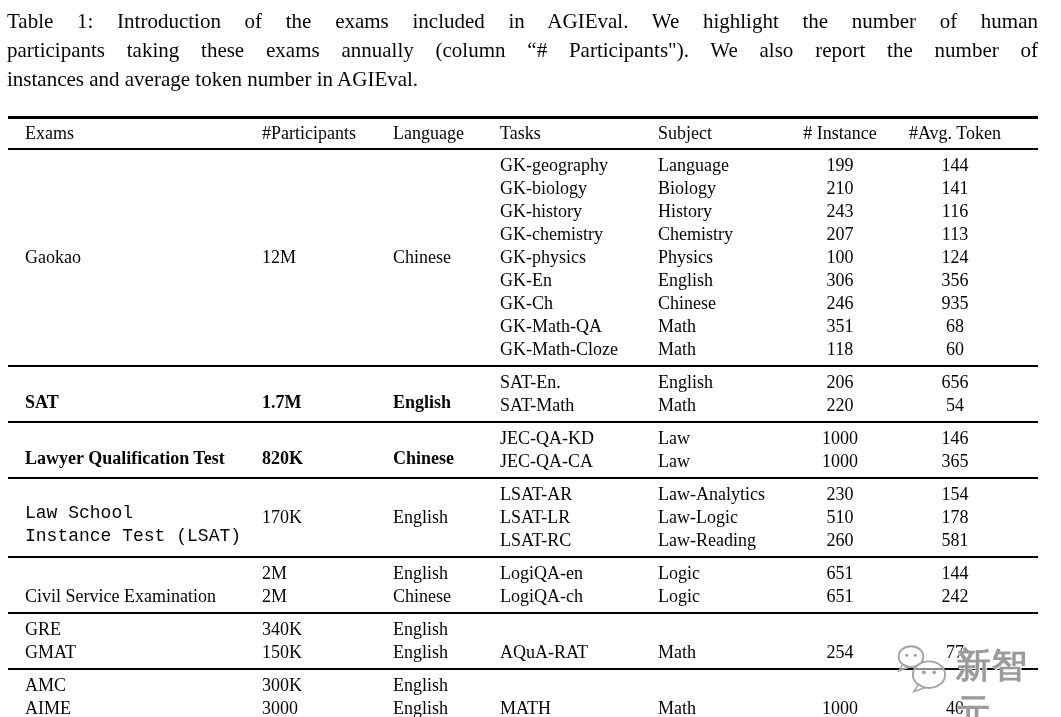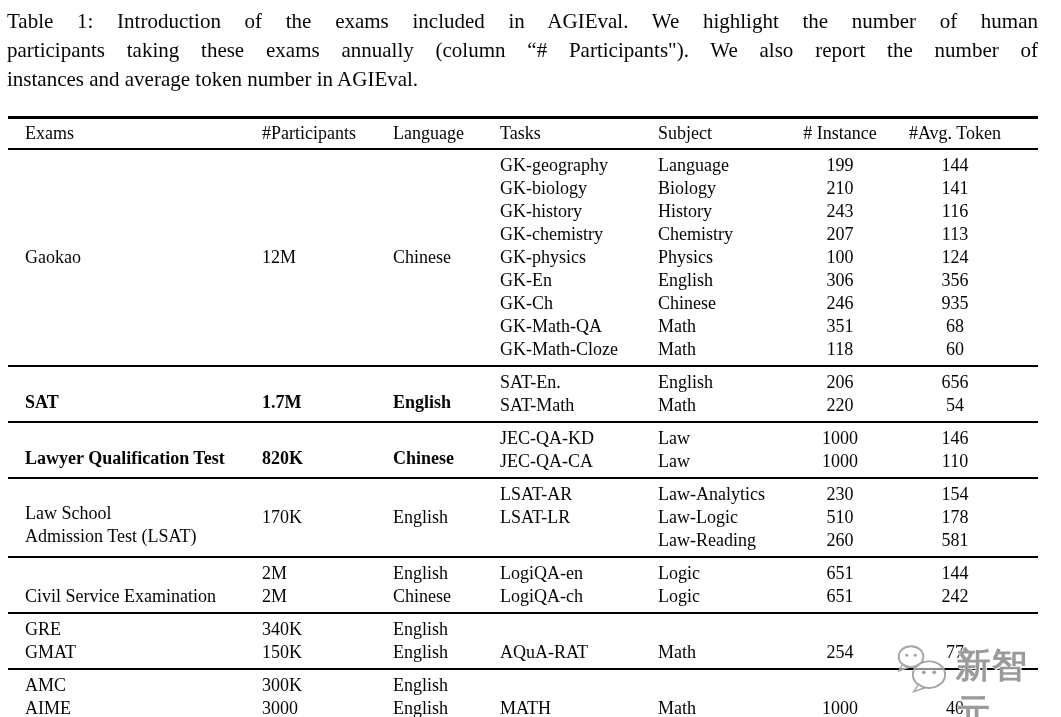--- a/index.html
+++ b/index.html
@@ -125,7 +125,7 @@
       <div class="cl c4 rr2">JEC-QA-CA</div>
       <div class="cl c5 rr2">Law</div>
       <div class="cl c6 rr2 num">1000</div>
-      <div class="cl c7 rr2 num">110</div>
+      <div class="cl c7 rr2 num">365</div>
     </section>
 
     <section class="sec grid7 rows3">

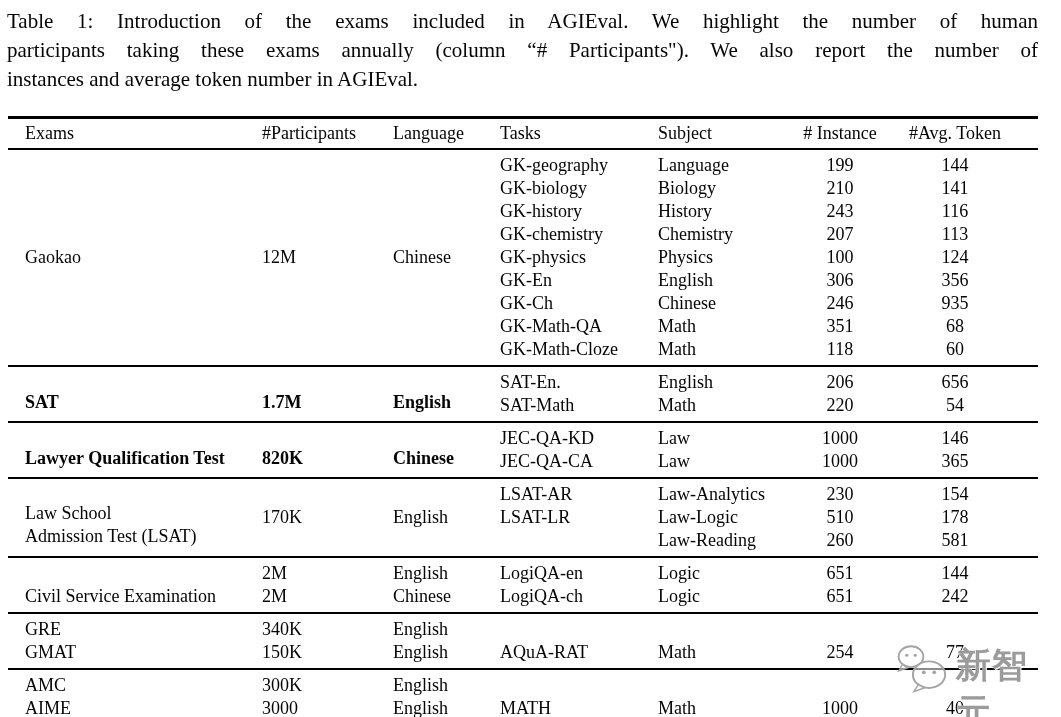--- a/index.html
+++ b/index.html
@@ -28,7 +28,7 @@
   .ctr{grid-row:1 / -1;align-self:center;}
   .num{text-align:center;}
   .up3{transform:translateY(-3px);font-weight:bold;}
-  .dn7{transform:translateY(7px);}
+  .dn7{transform:translateY(7px);font-family:Liberation Mono, monospace;}
   
   .wm{position:absolute;left:893px;top:642px;width:165px;height:62px;display:flex;
       gap:2px;pointer-events:none;}

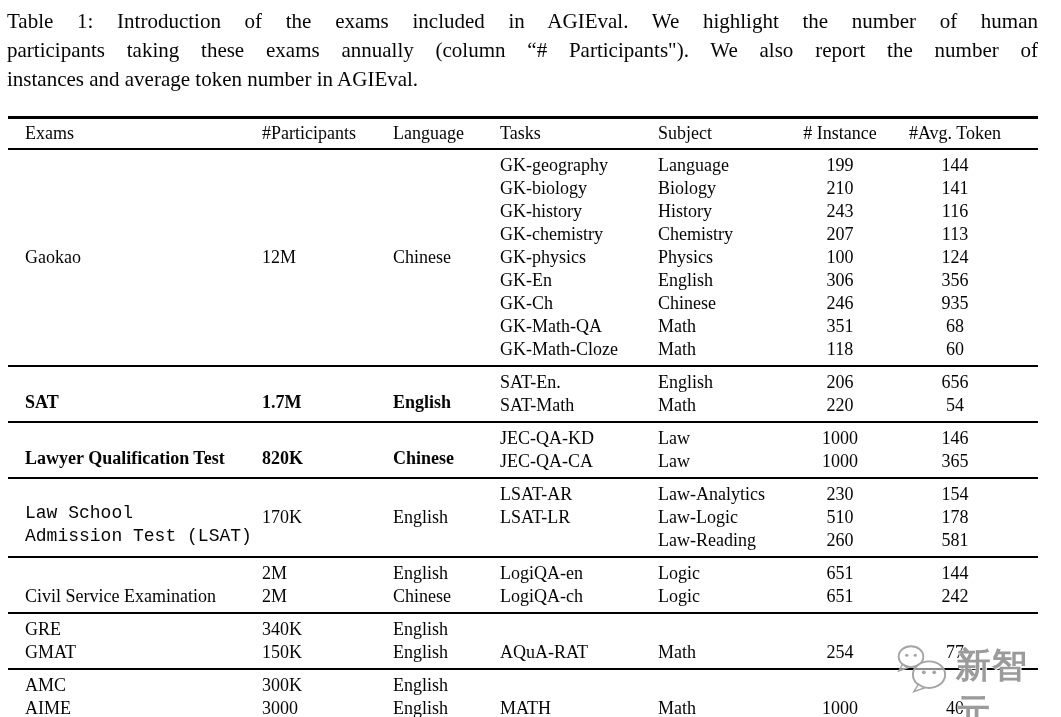--- a/index.html
+++ b/index.html
@@ -131,7 +131,7 @@
     <section class="sec grid7 rows3">
       <div class="cl c1 ctr dn7">
         <div>Law School</div>
-        <div>Admission Test (LSAT)</div>
+        <div>Instance Test (LSAT)</div>
       </div>
       <div class="cl c2 ctr">170K</div>
       <div class="cl c3 ctr">English</div>

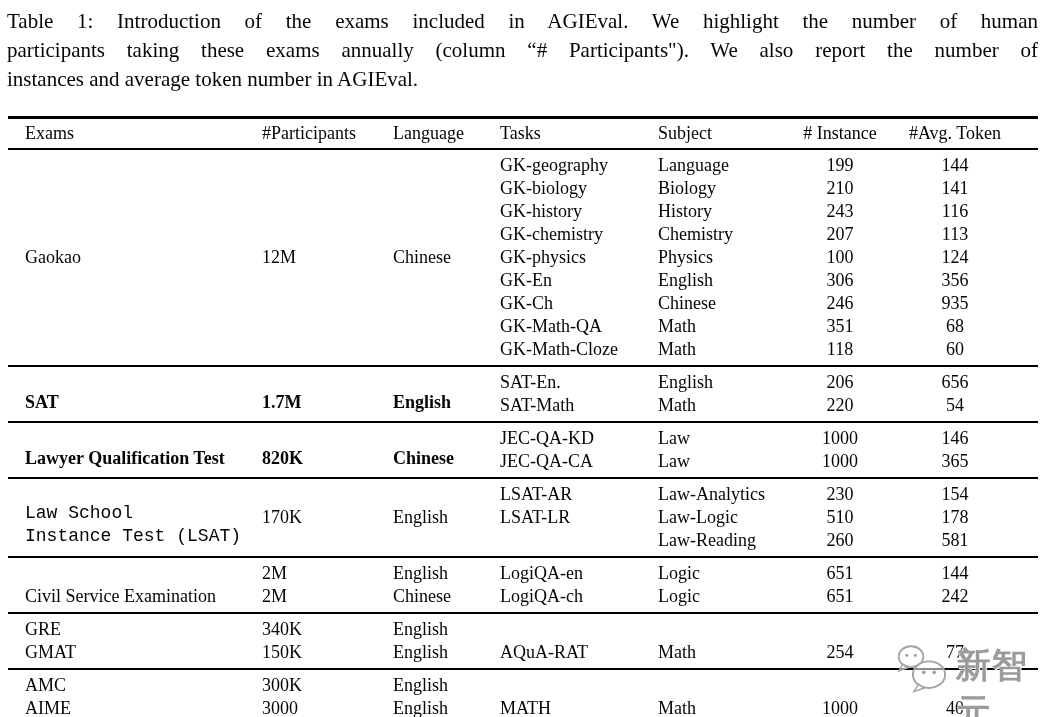--- a/index.html
+++ b/index.html
@@ -143,6 +143,7 @@
       <div class="cl c5 rr2">Law-Logic</div>
       <div class="cl c6 rr2 num">510</div>
       <div class="cl c7 rr2 num">178</div>
+      <div class="cl c4 rr3">LSAT-RC</div>
       <div class="cl c5 rr3">Law-Reading</div>
       <div class="cl c6 rr3 num">260</div>
       <div class="cl c7 rr3 num">581</div>

